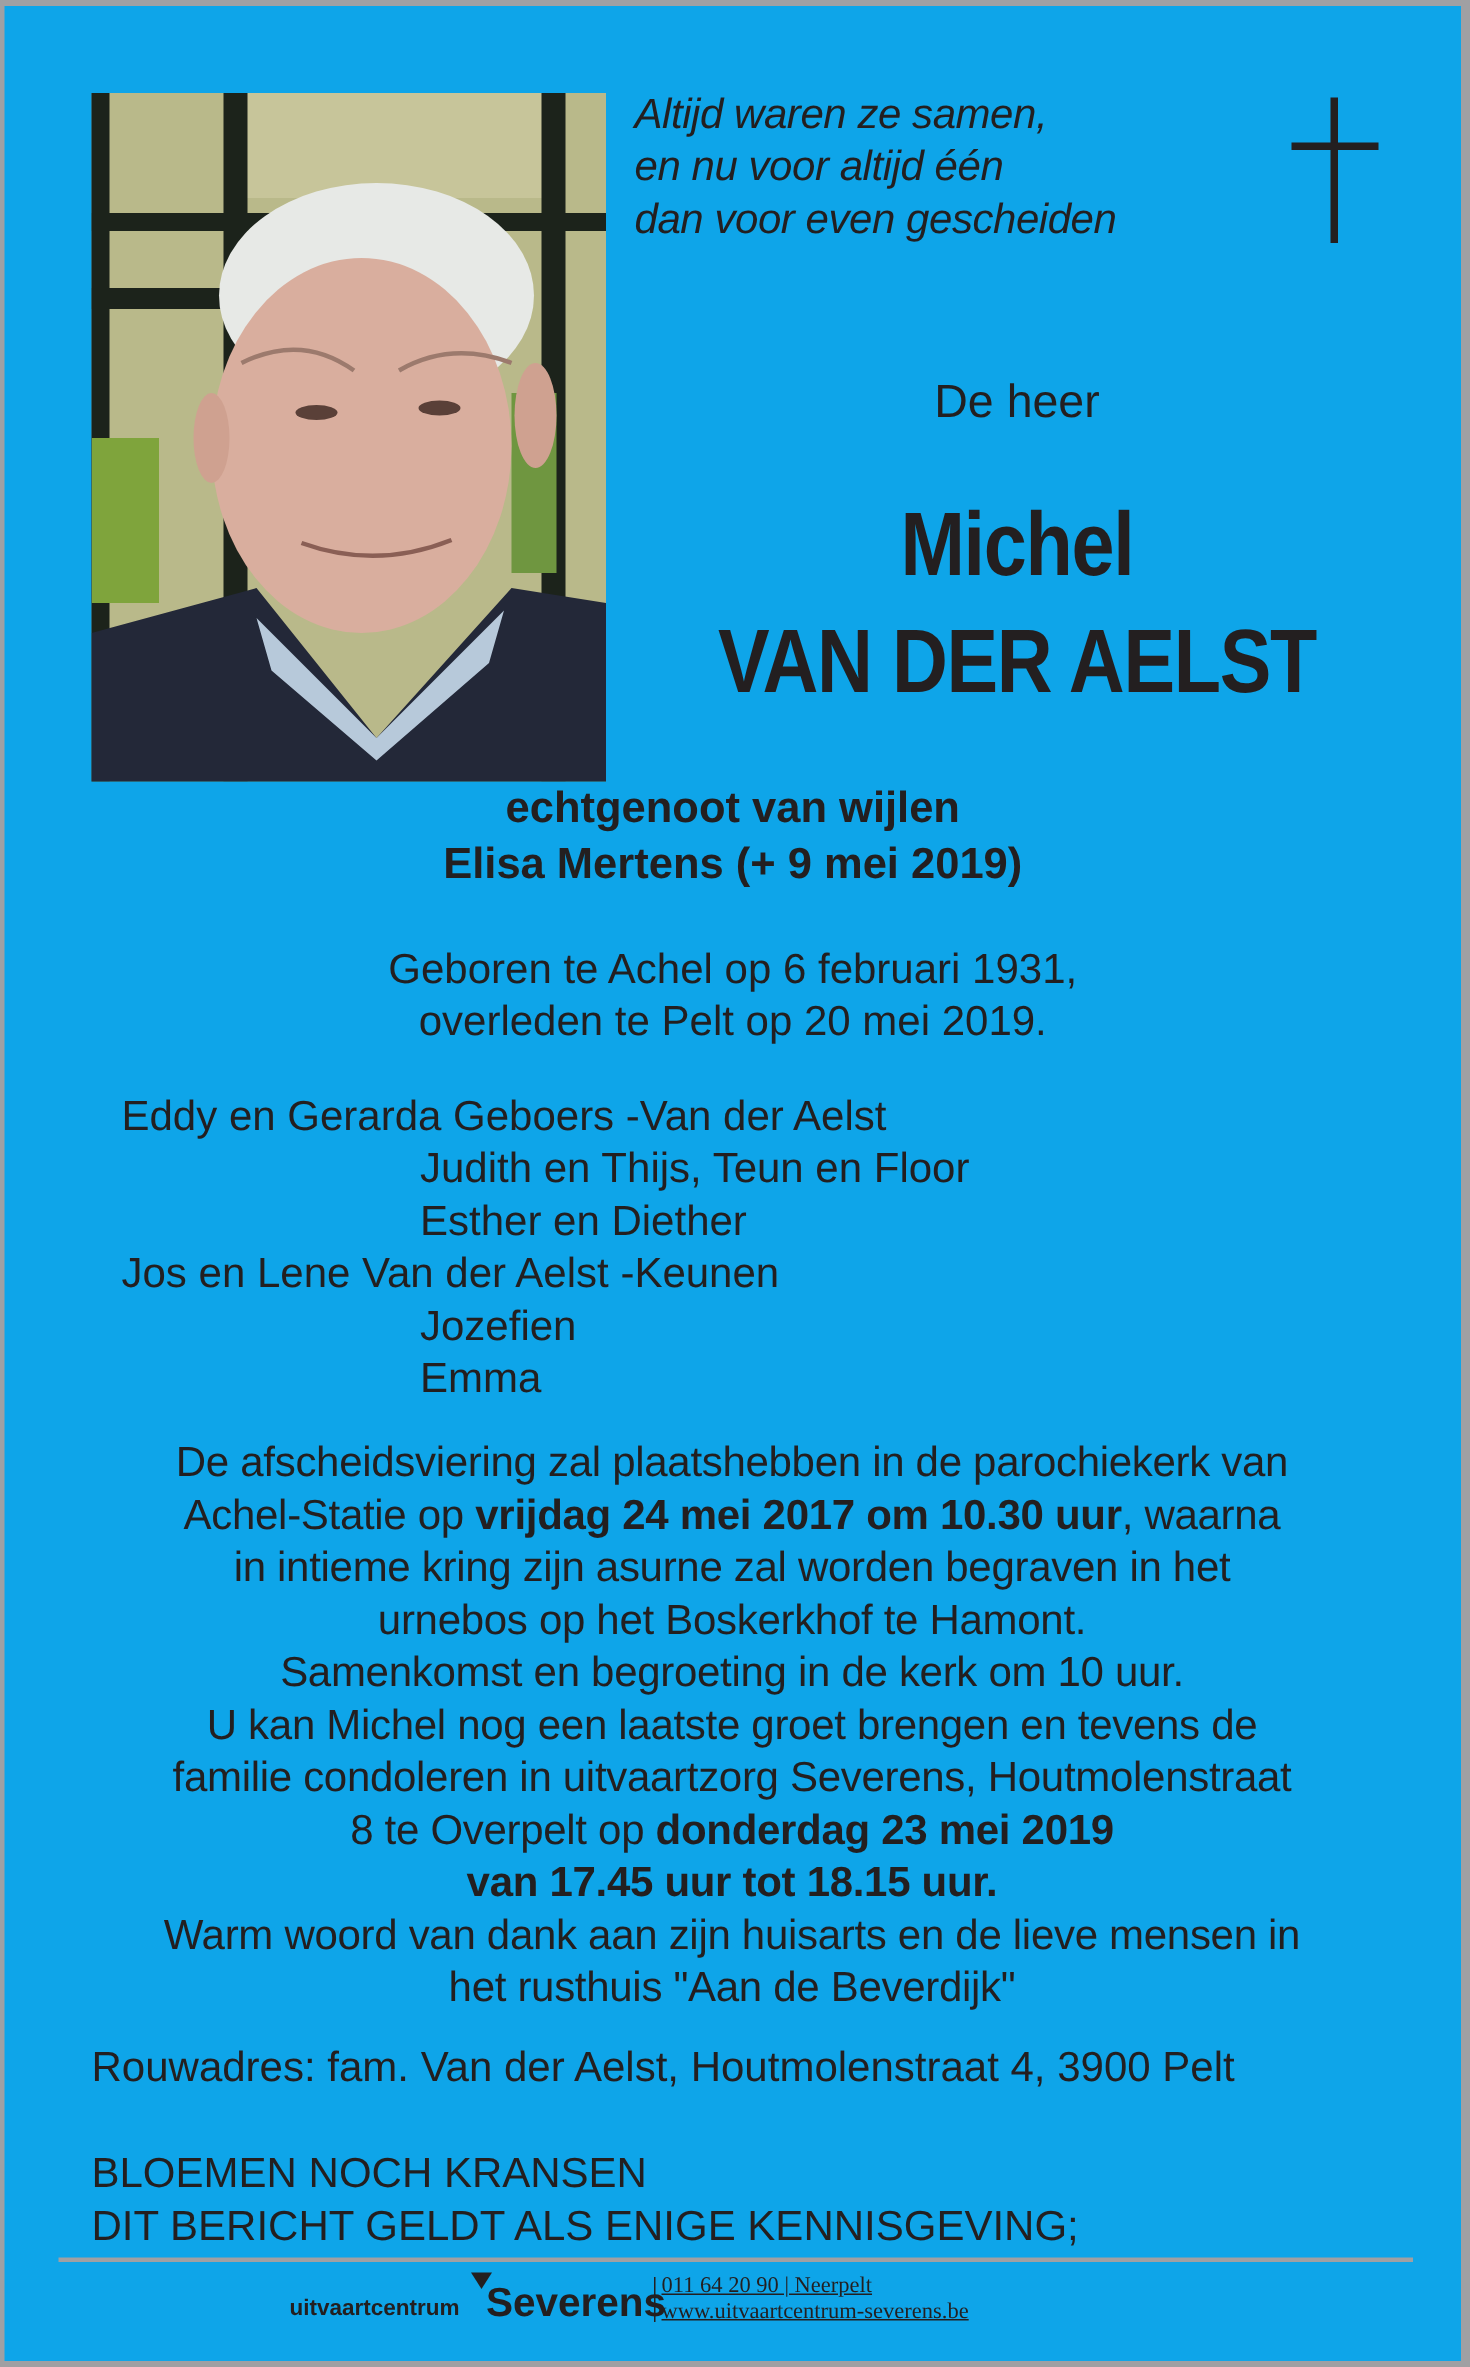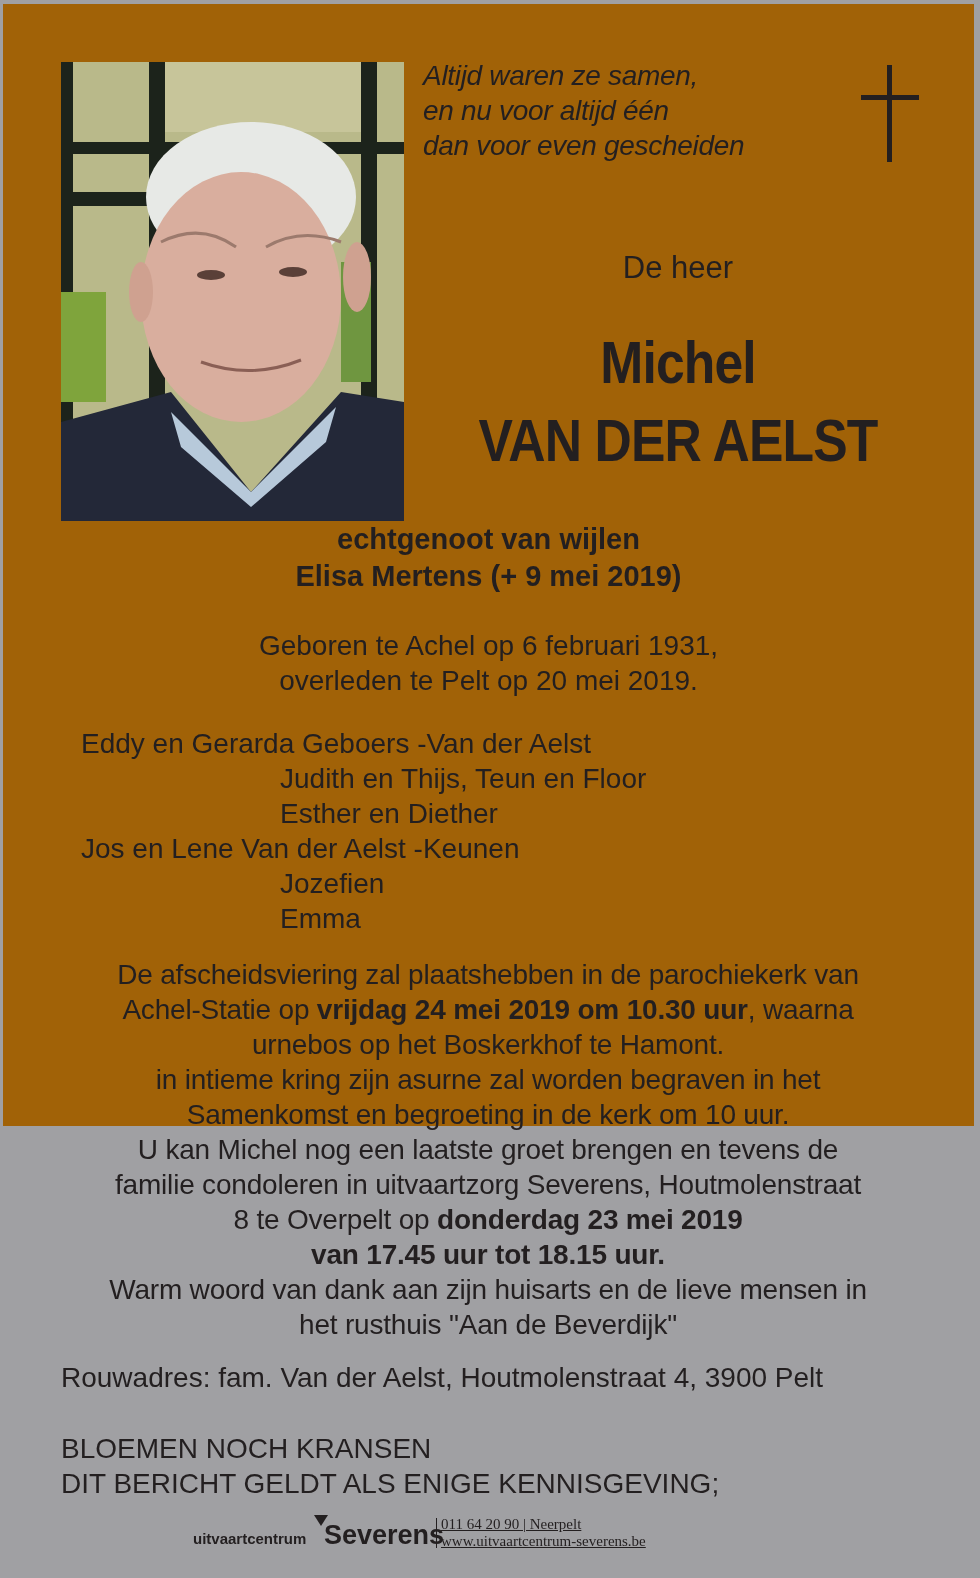--- a/index.html
+++ b/index.html
@@ -14,8 +14,8 @@
   .page {
     position: absolute;
     left: 3px; top: 4px;
-    width: 971px; height: 1122px;
-    background: #a16207;
+    width: 971px; height: 1570px;
+    background: #0ea5e9;
   }
   .photo {
     position: absolute;

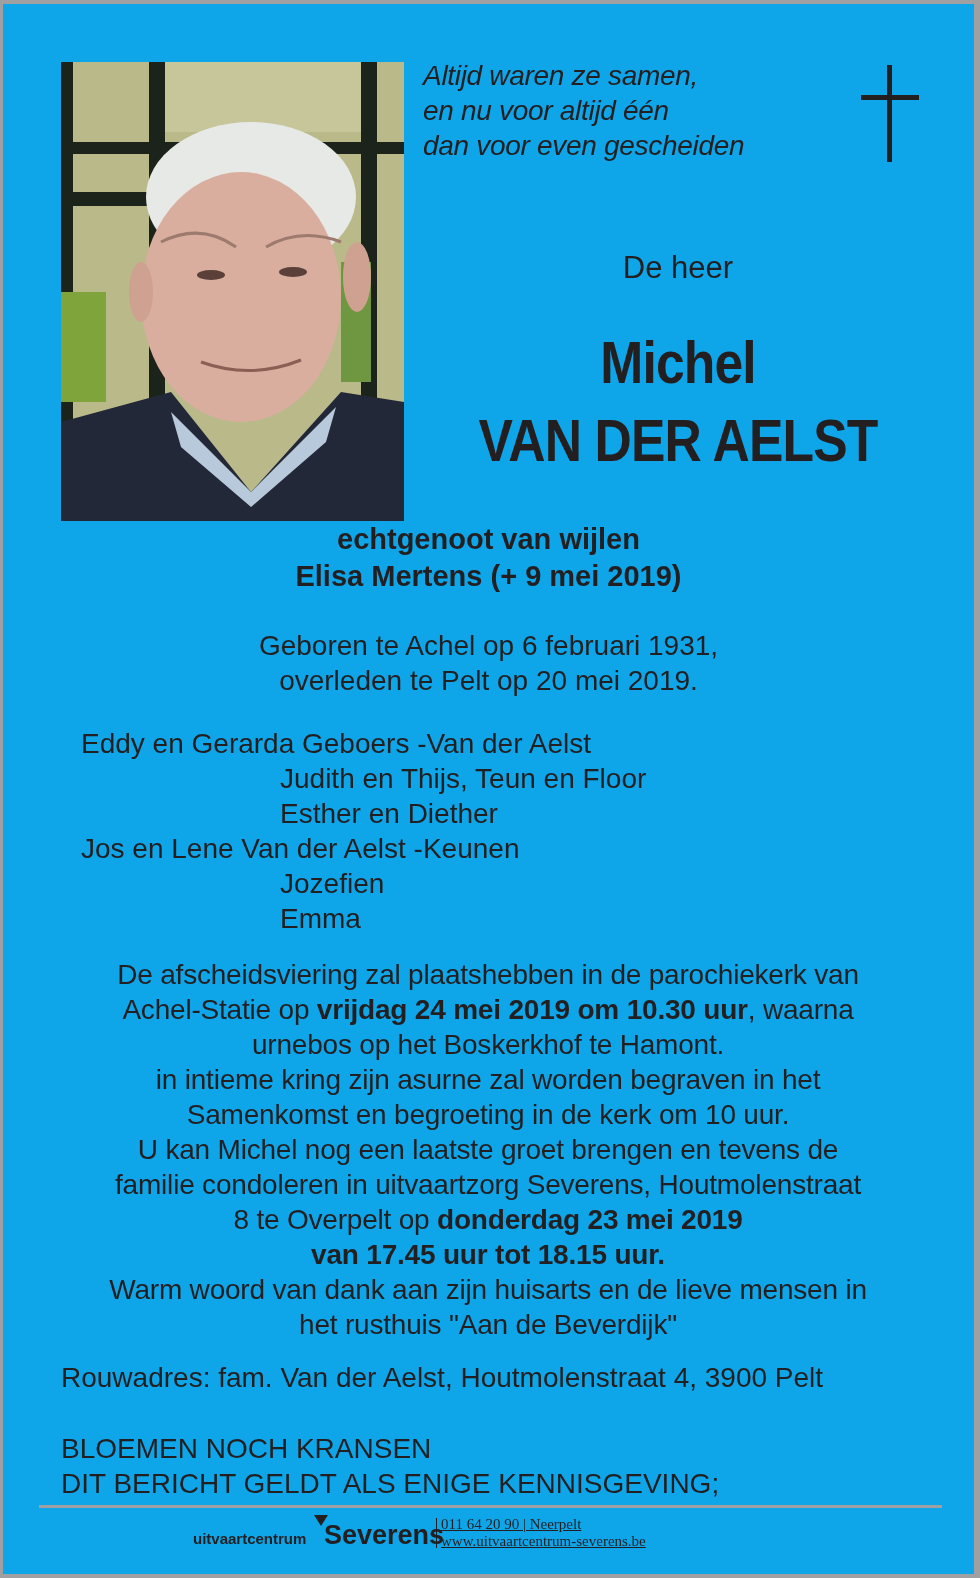--- a/index.html
+++ b/index.html
@@ -224,7 +224,7 @@
 
   <div class="ceremony">
     <div>De afscheidsviering zal plaatshebben in de parochiekerk van</div>
-    <div><span>Achel-Statie op </span><b>vrijdag 24 mei 2019 om 10.30 uur</b><span>, waarna</span></div>
+    <div><span>Achel-Statie op </span><b>vrijdag 24 mei 2017 om 10.30 uur</b><span>, waarna</span></div>
     <div>urnebos op het Boskerkhof te Hamont.</div>
     <div>in intieme kring zijn asurne zal worden begraven in het</div>
     <div>Samenkomst en begroeting in de kerk om 10 uur.</div>

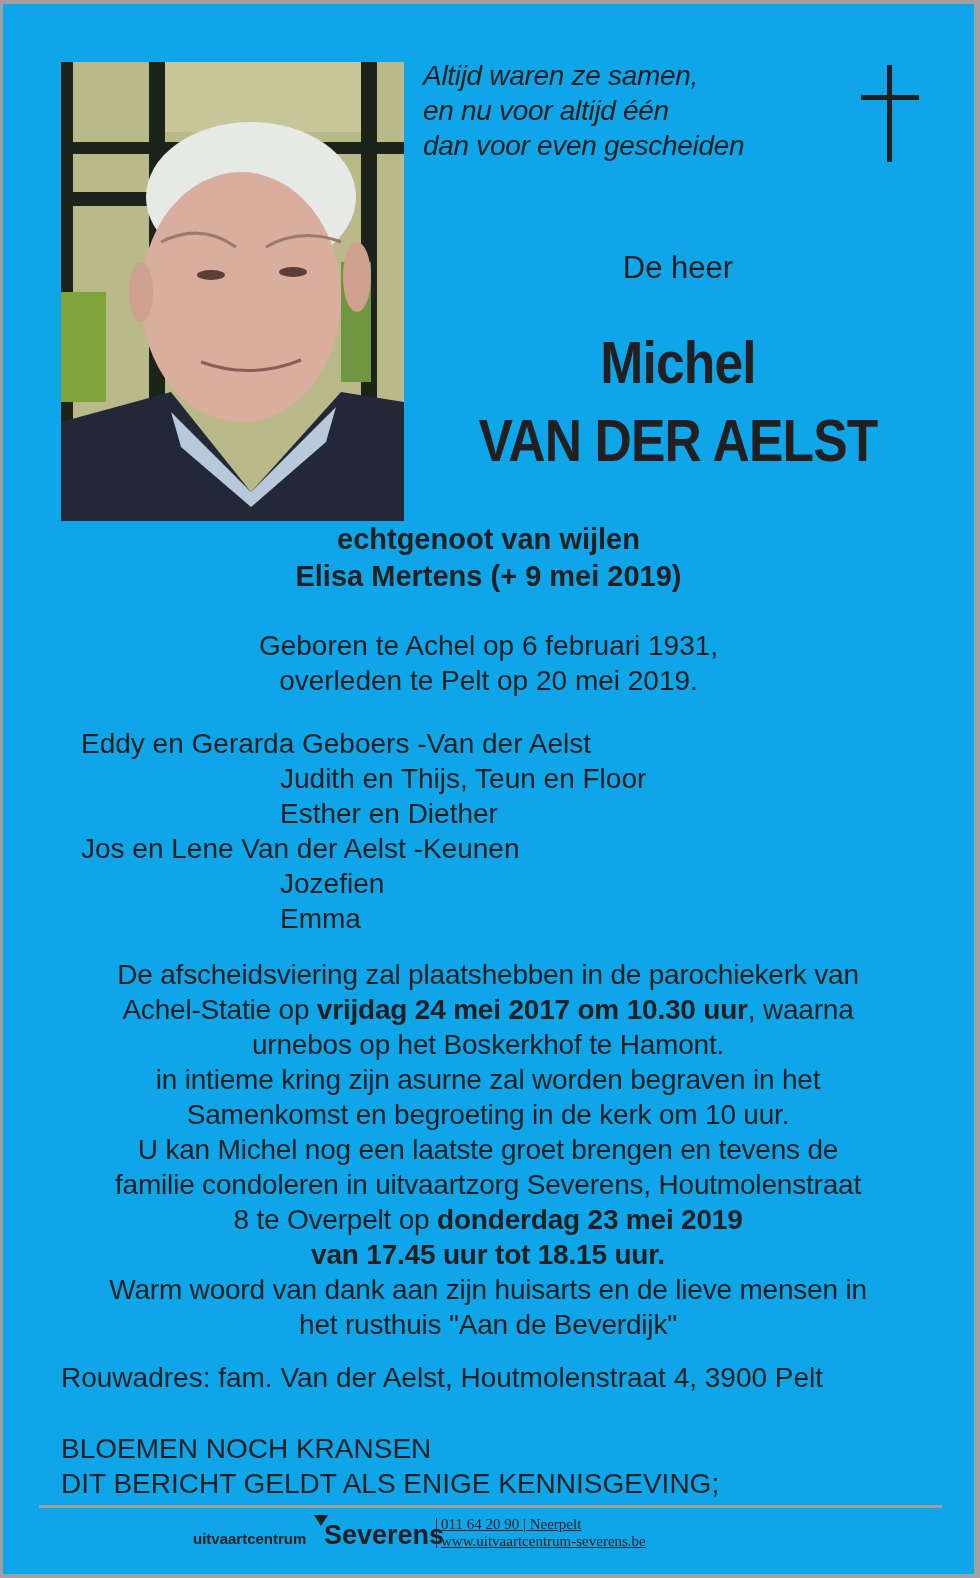--- a/index.html
+++ b/index.html
@@ -225,8 +225,8 @@
   <div class="ceremony">
     <div>De afscheidsviering zal plaatshebben in de parochiekerk van</div>
     <div><span>Achel-Statie op </span><b>vrijdag 24 mei 2017 om 10.30 uur</b><span>, waarna</span></div>
+    <div>in intieme kring zijn asurne zal worden begraven in het</div>
     <div>urnebos op het Boskerkhof te Hamont.</div>
-    <div>in intieme kring zijn asurne zal worden begraven in het</div>
     <div>Samenkomst en begroeting in de kerk om 10 uur.</div>
     <div>U kan Michel nog een laatste groet brengen en tevens de</div>
     <div>familie condoleren in uitvaartzorg Severens, Houtmolenstraat</div>

